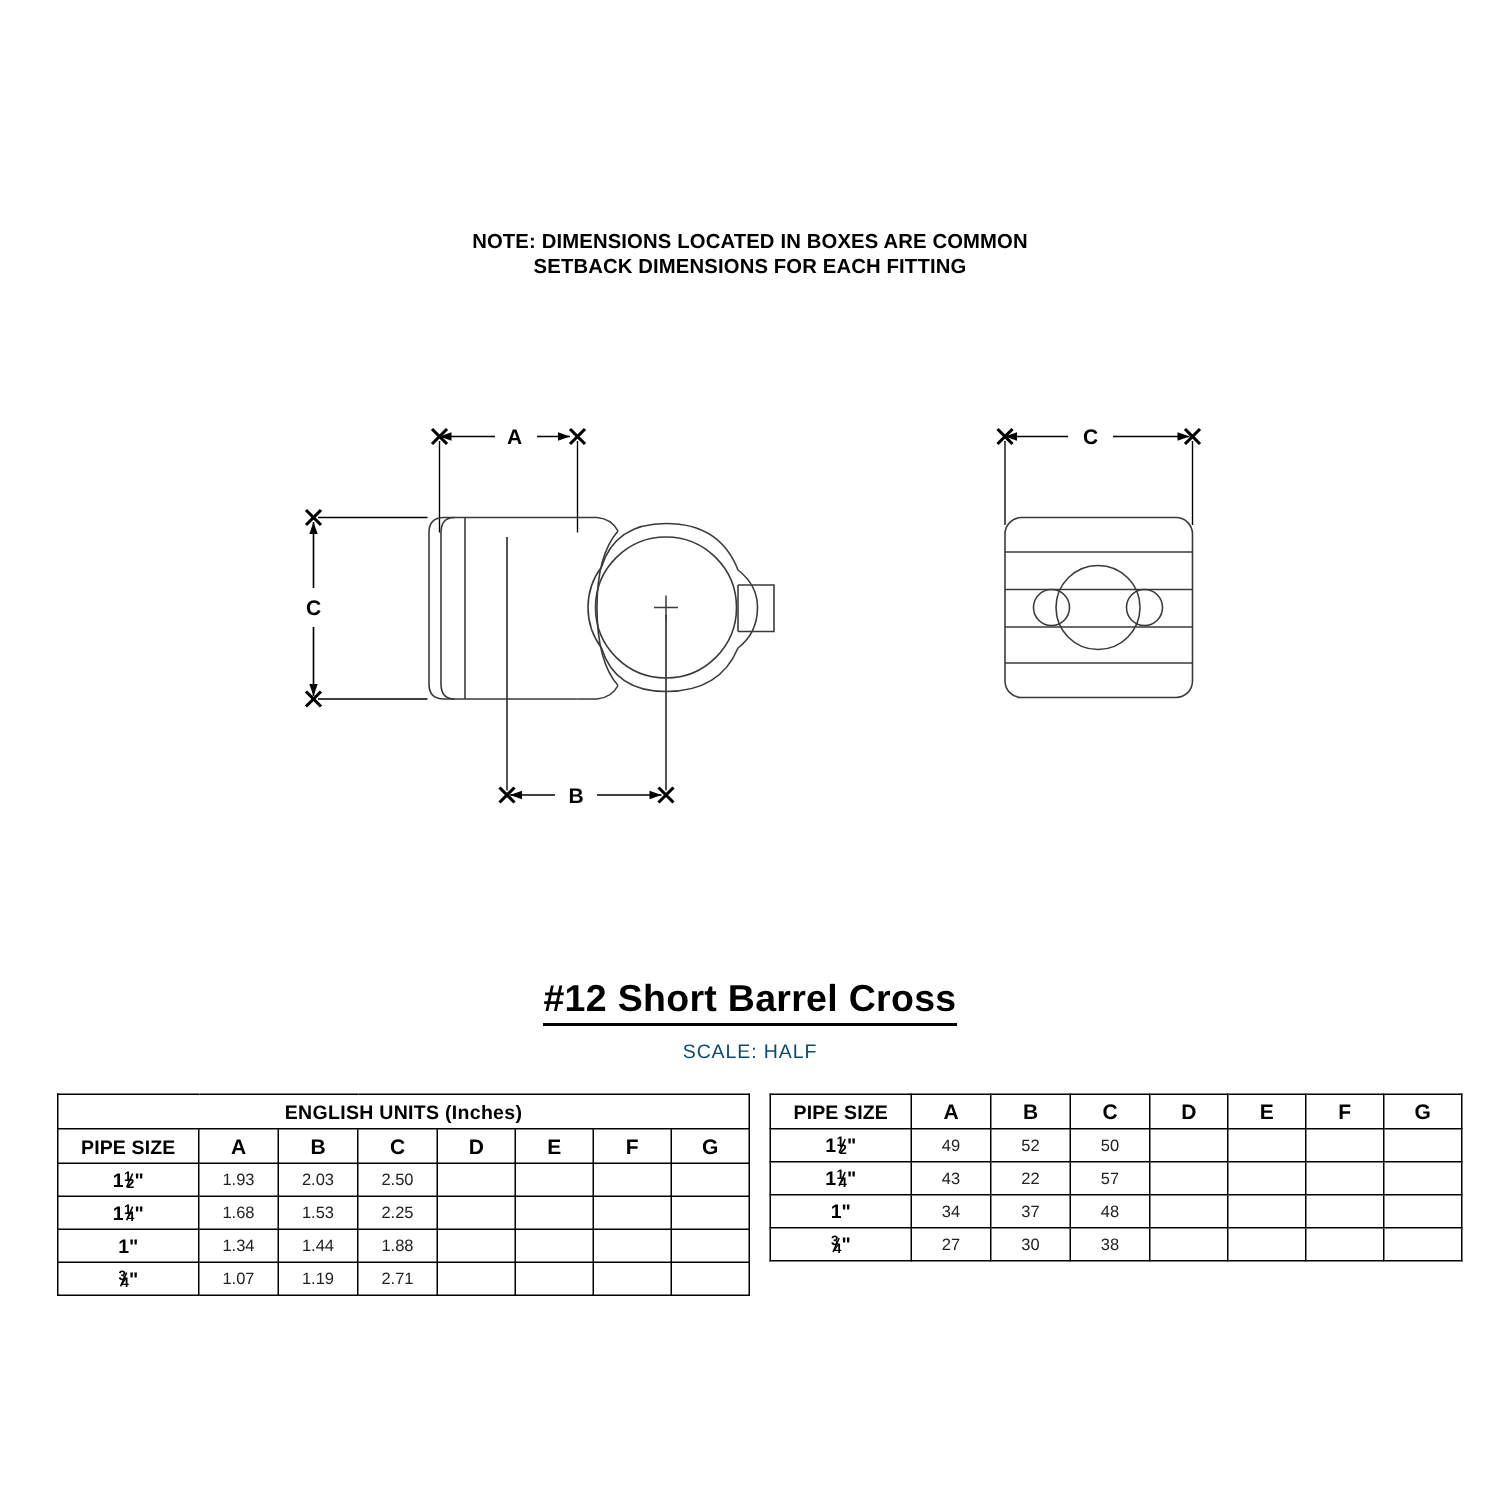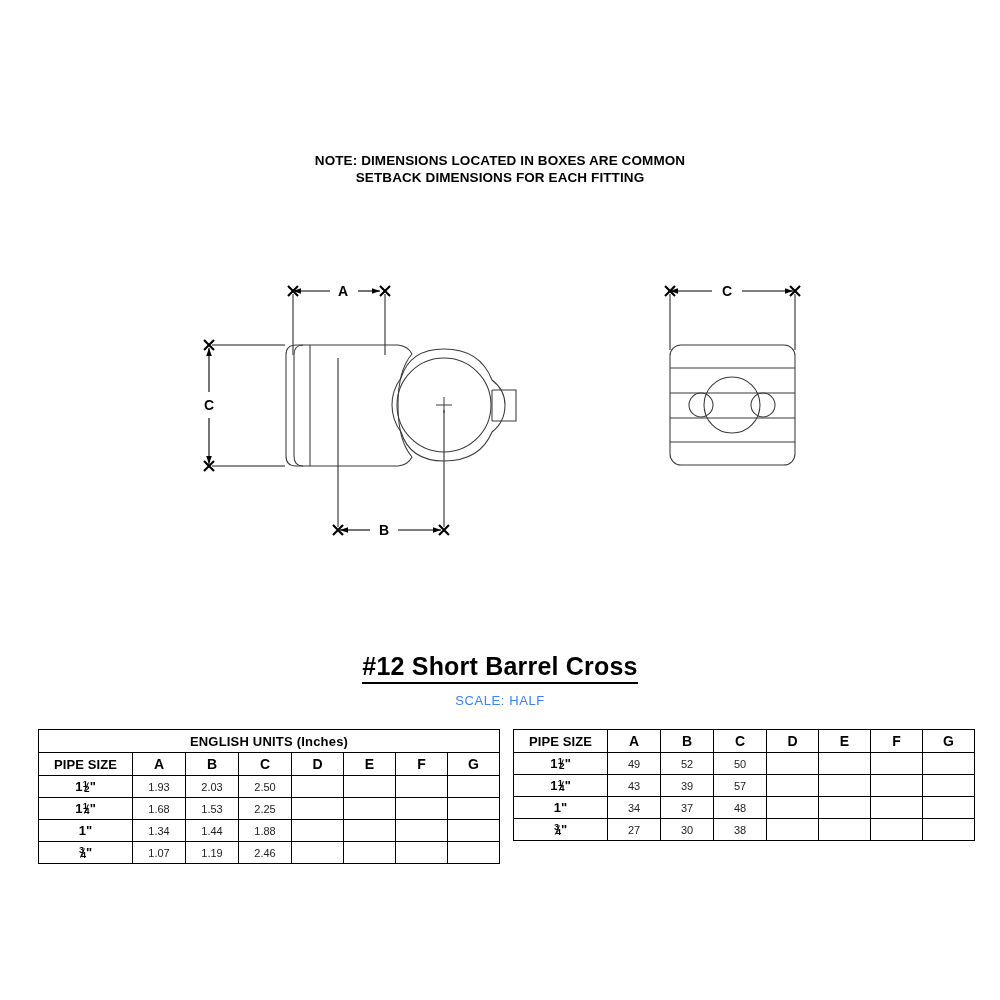--- a/index.html
+++ b/index.html
@@ -68,7 +68,7 @@
     display: block;
     margin-top: 9px;
     font-size: 13px;
-    color: #3b82f6;
+    color: #0c4a6e;
     letter-spacing: 0.6px;
   }
 

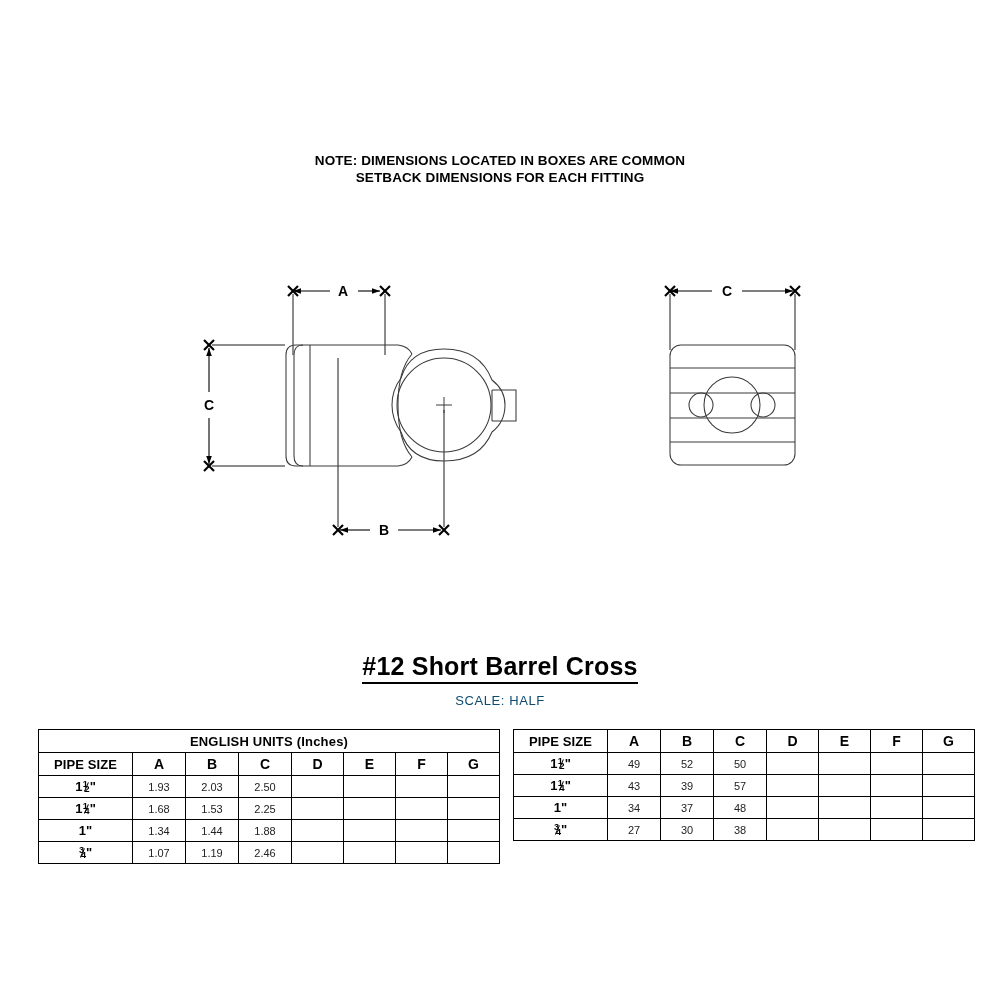--- a/index.html
+++ b/index.html
@@ -381,7 +381,7 @@
       <tr>
         <td class="pipe-cell">1<span class="frac"><span class="num">1</span><span class="bar"></span><span class="den">4</span></span>"</td>
         <td class="val-cell">43</td>
-        <td class="val-cell">39</td>
+        <td class="val-cell">22</td>
         <td class="val-cell">57</td>
         <td class="val-cell"></td>
         <td class="val-cell"></td>

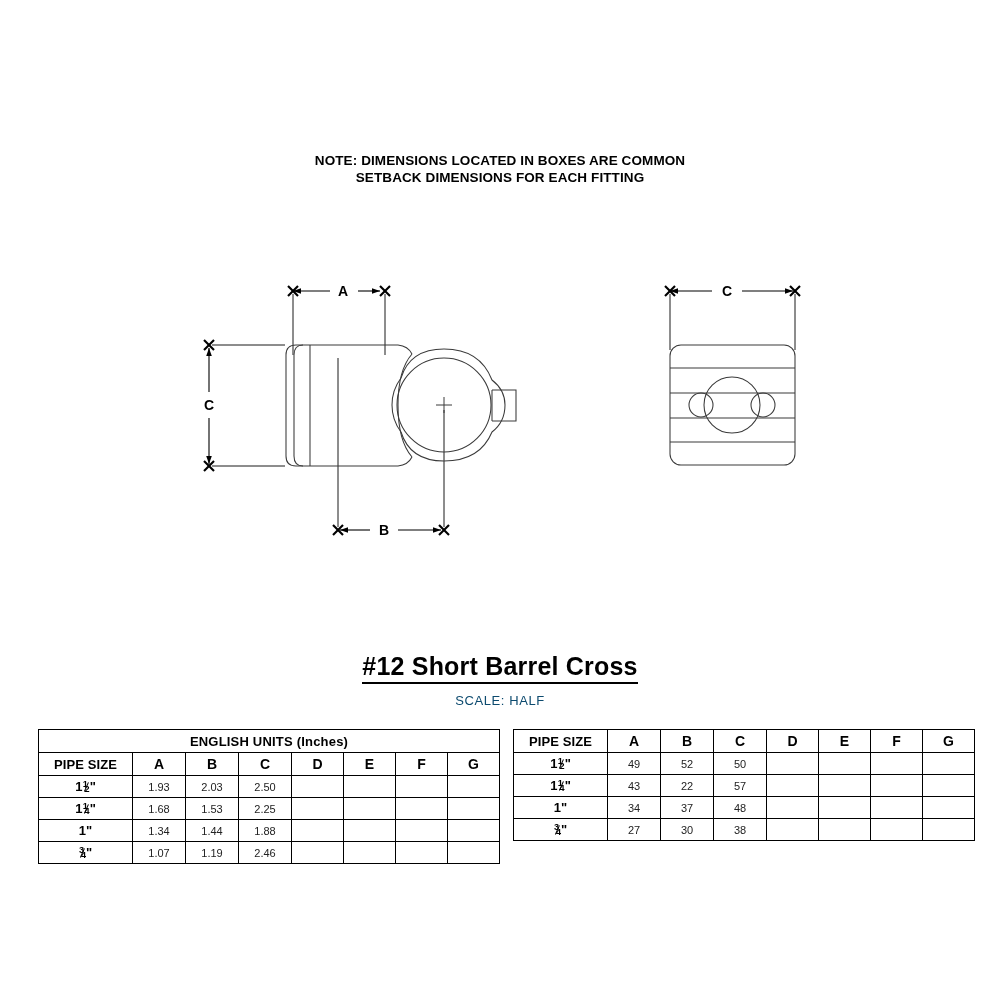--- a/index.html
+++ b/index.html
@@ -337,7 +337,7 @@
         <td class="pipe-cell"><span class="frac"><span class="num">3</span><span class="bar"></span><span class="den">4</span></span>"</td>
         <td class="val-cell">1.07</td>
         <td class="val-cell">1.19</td>
-        <td class="val-cell">2.46</td>
+        <td class="val-cell">2.71</td>
         <td class="val-cell"></td>
         <td class="val-cell"></td>
         <td class="val-cell"></td>

